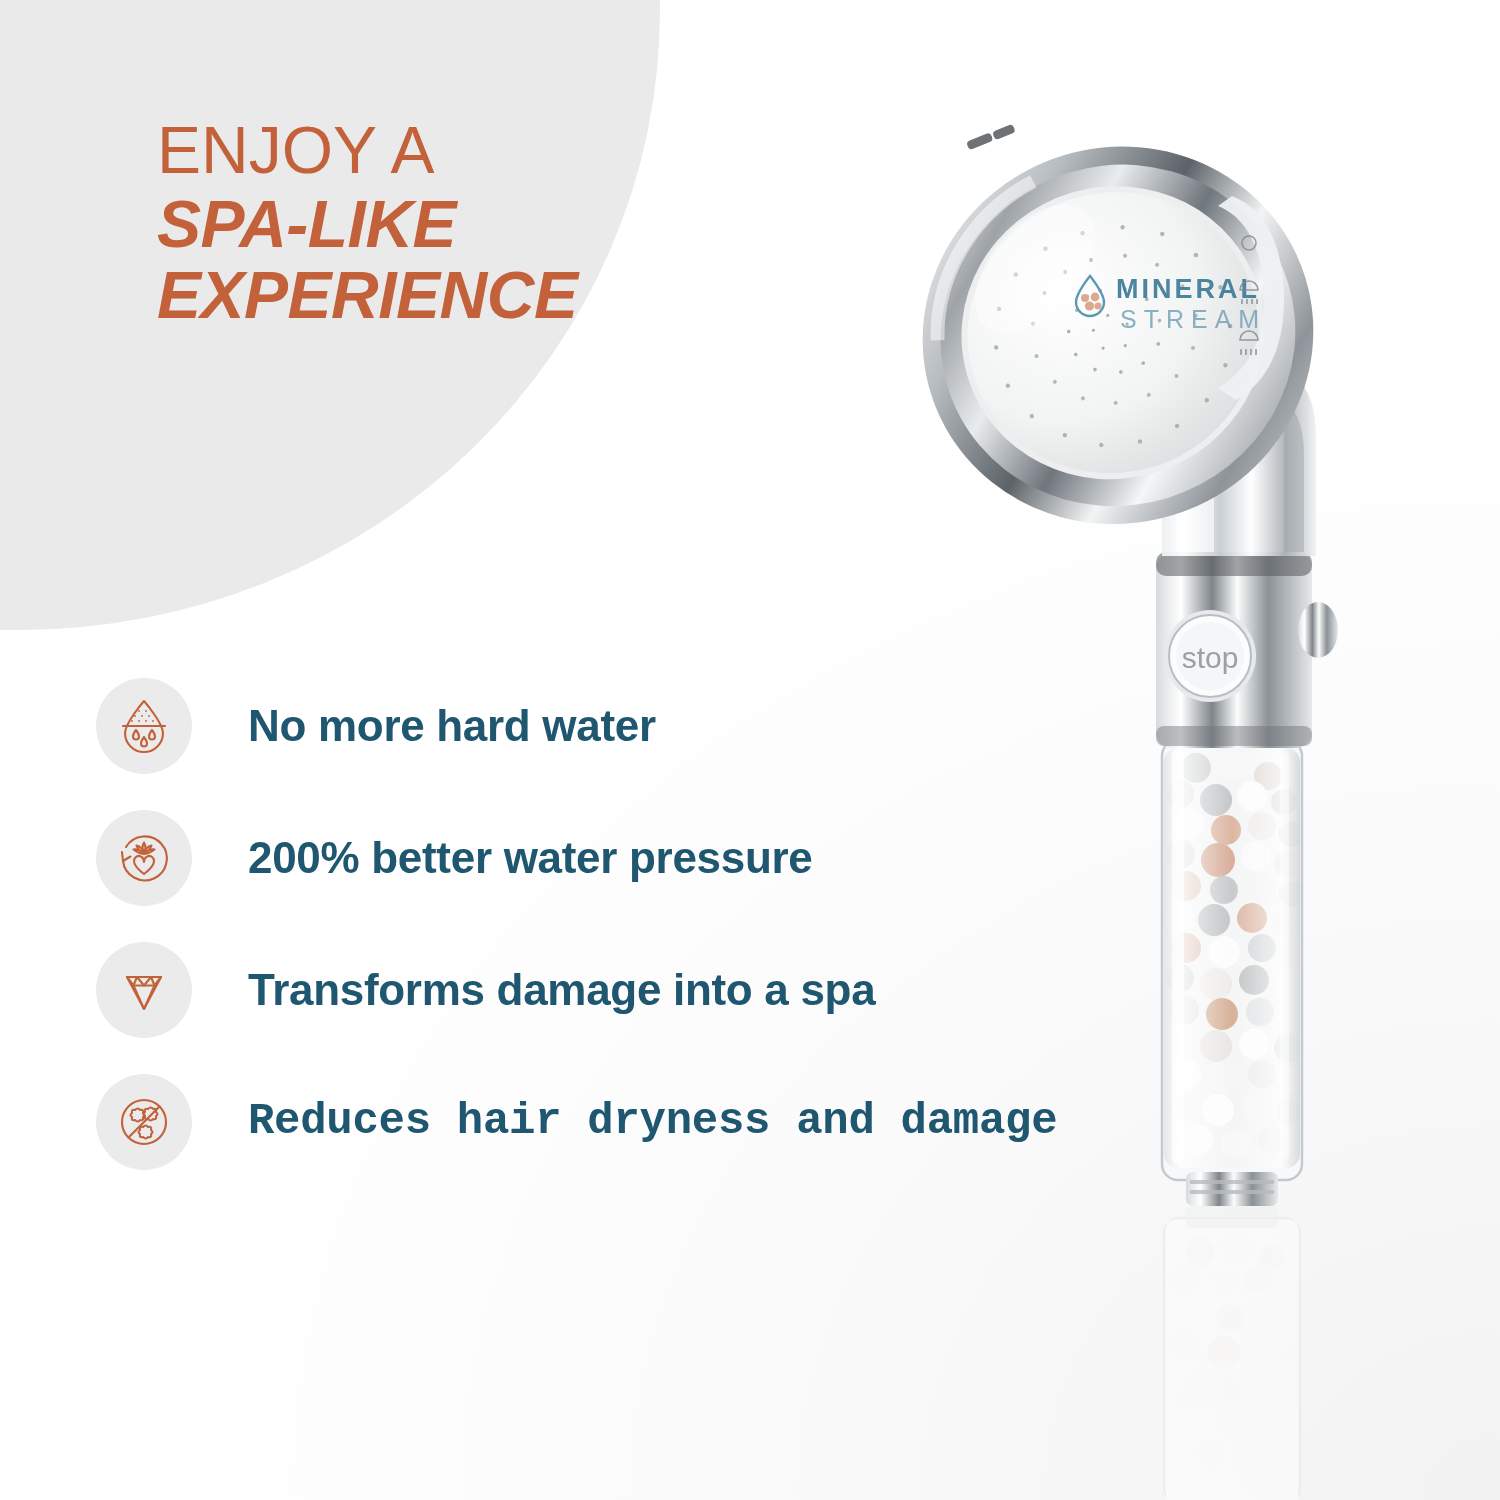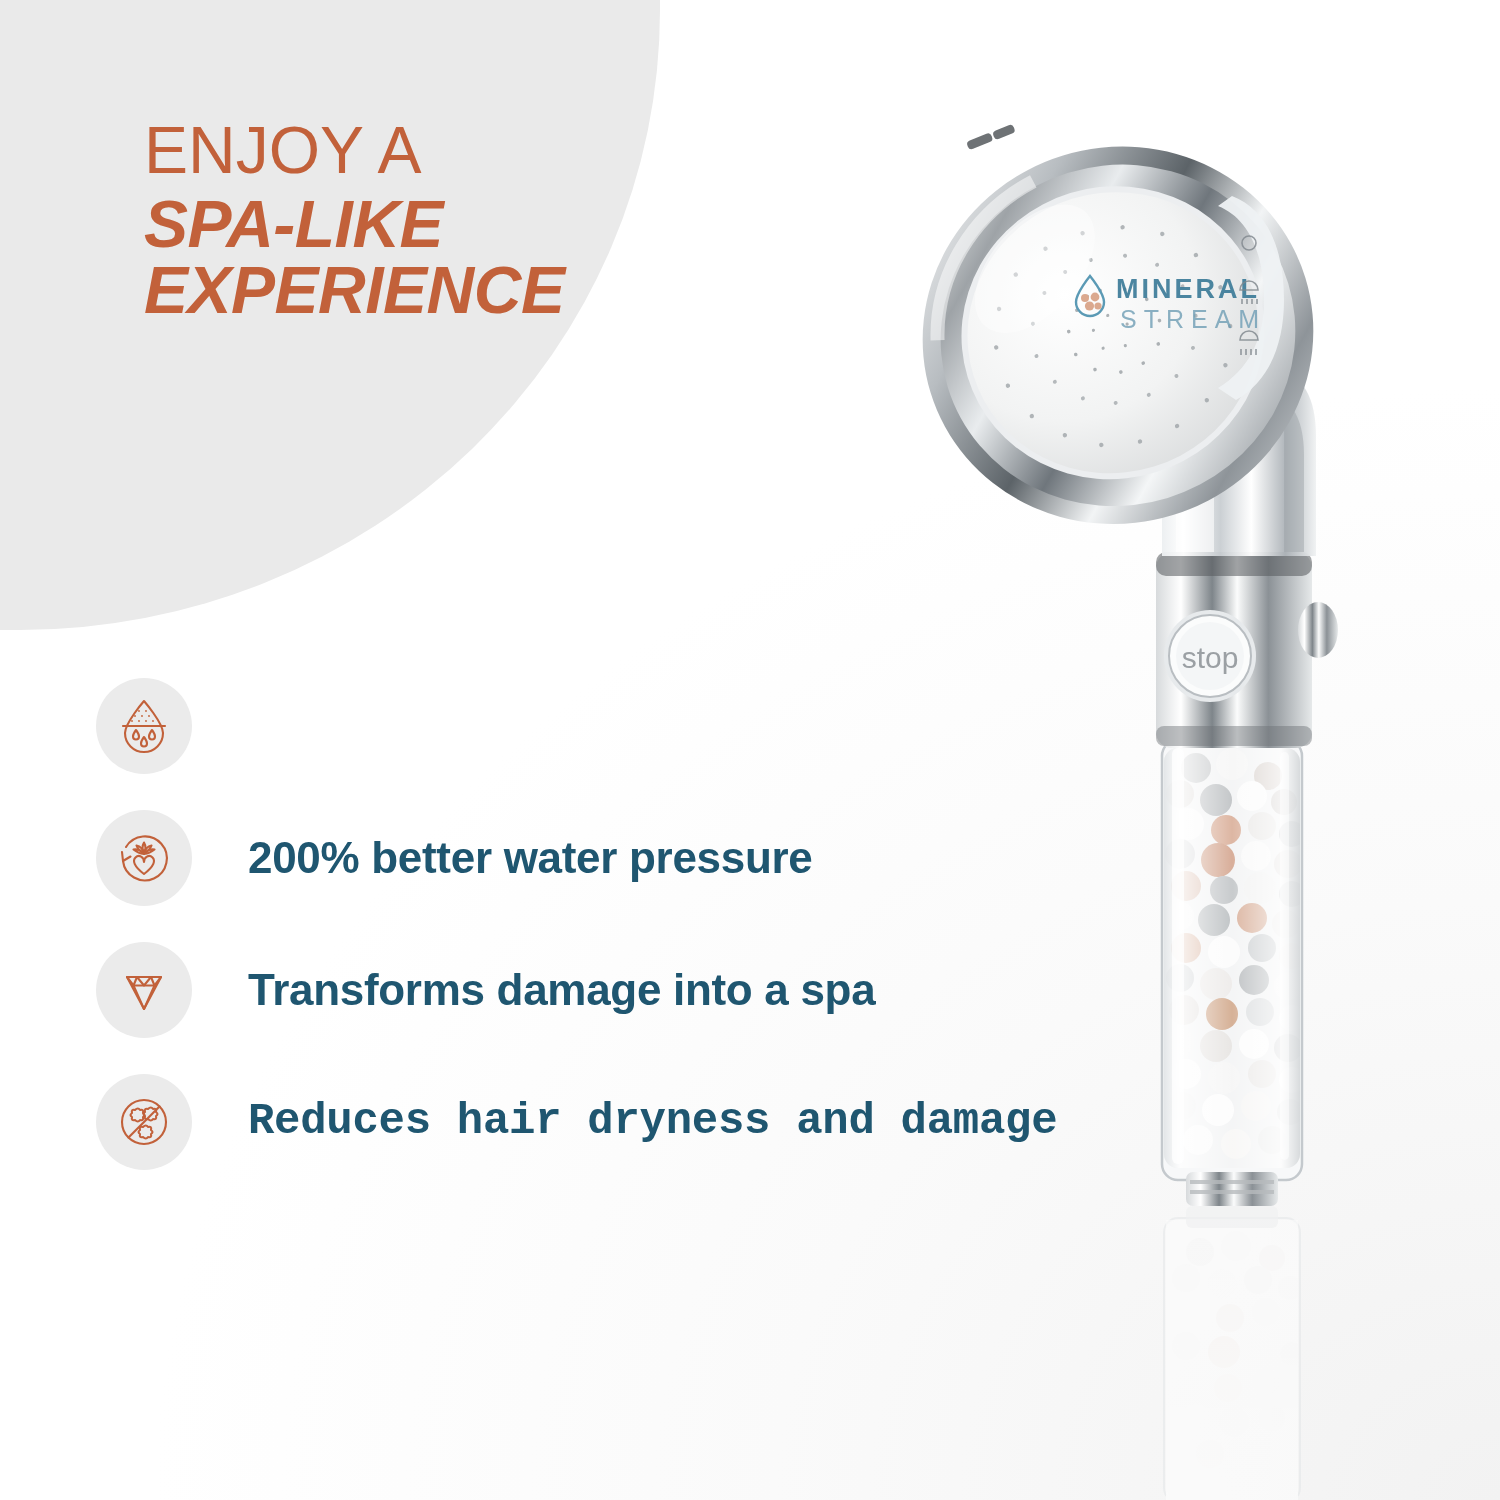--- a/index.html
+++ b/index.html
@@ -39,7 +39,7 @@
   
   .headline {
     position:absolute;
-    left:144px; top:118px;
+    left:157px; top:118px;
     width:640px;
     color:#c2613a;
     line-height:0.99;

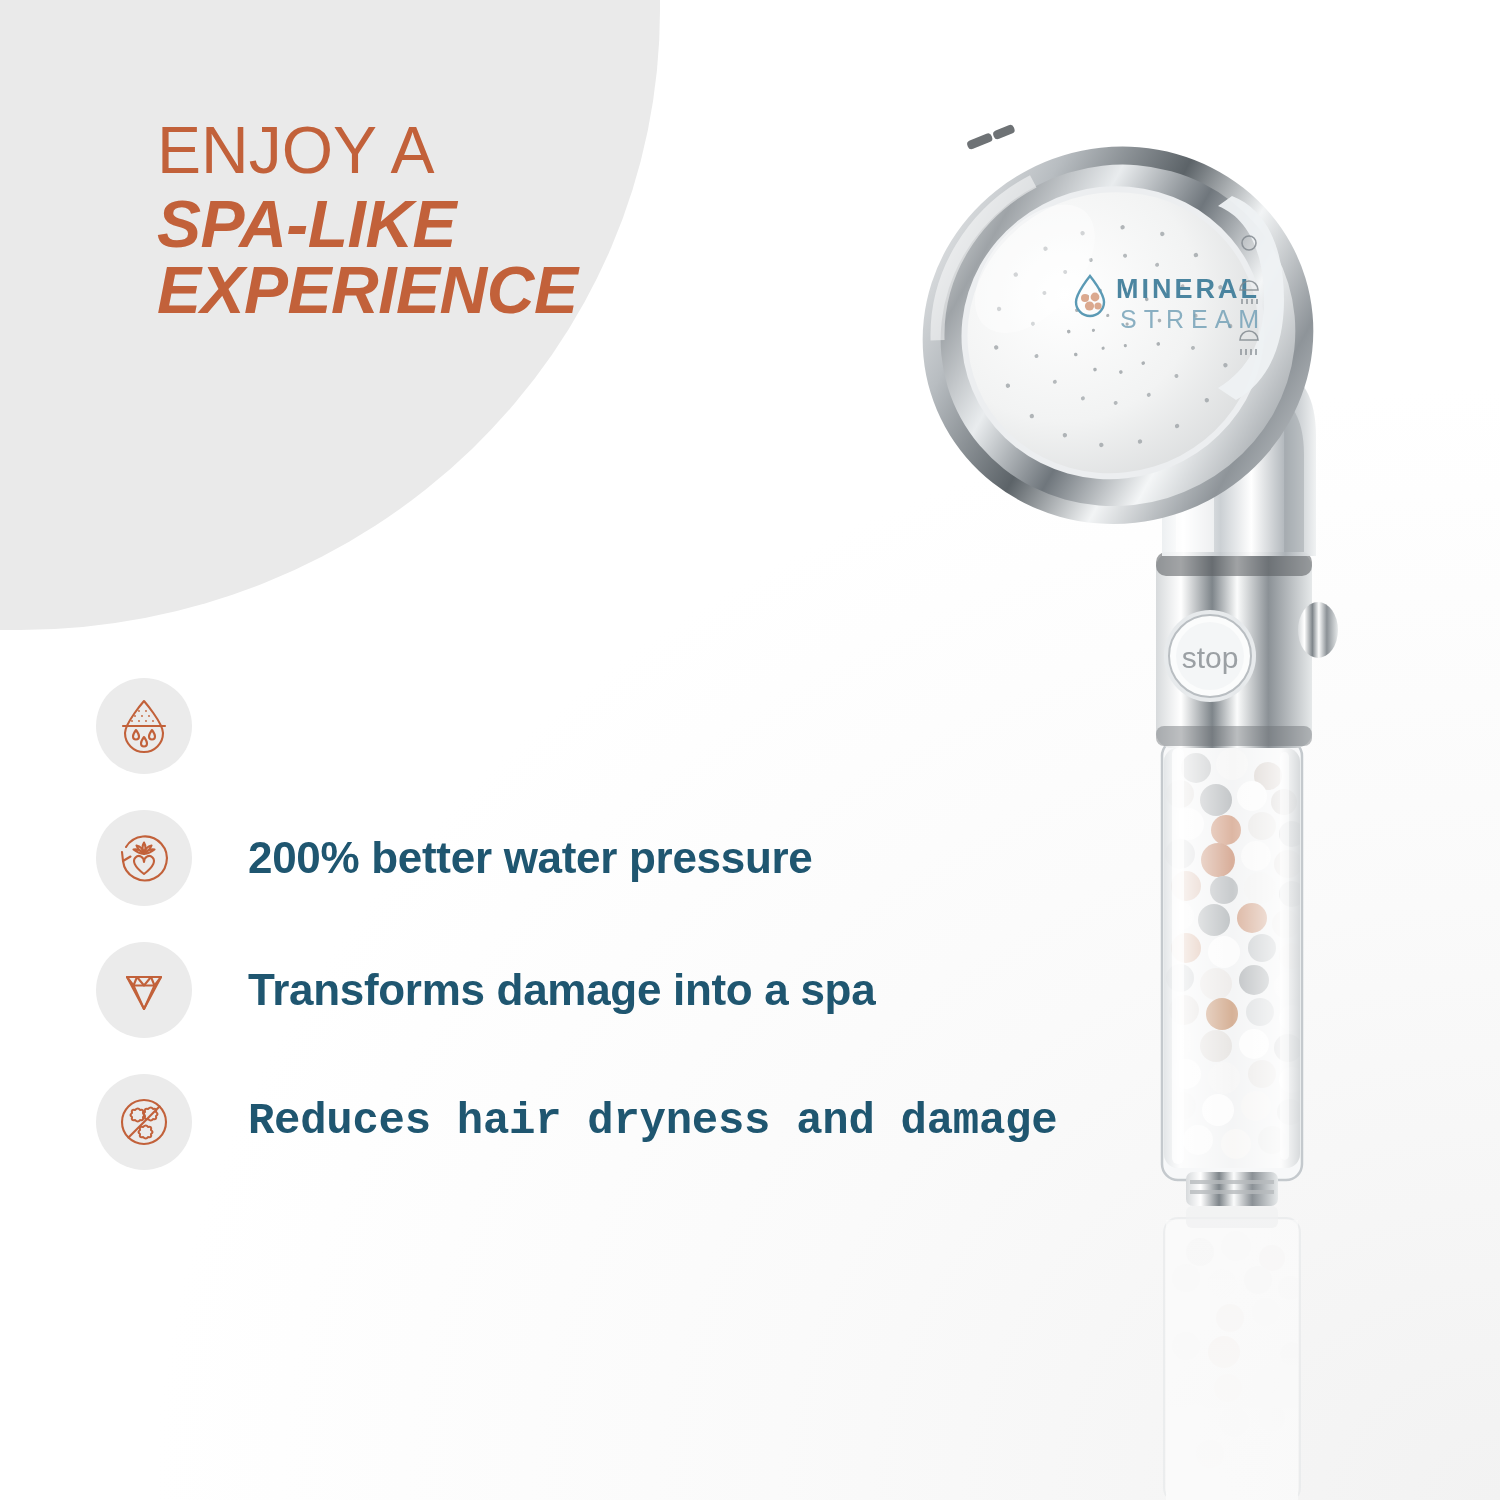--- a/index.html
+++ b/index.html
@@ -59,7 +59,7 @@
     letter-spacing:-0.5px;
   }
   .headline .l2 { margin-top:9px; }
-  .headline .l3 { }
+  .headline .l3 { margin-top:5px; }
 
   
   .features {

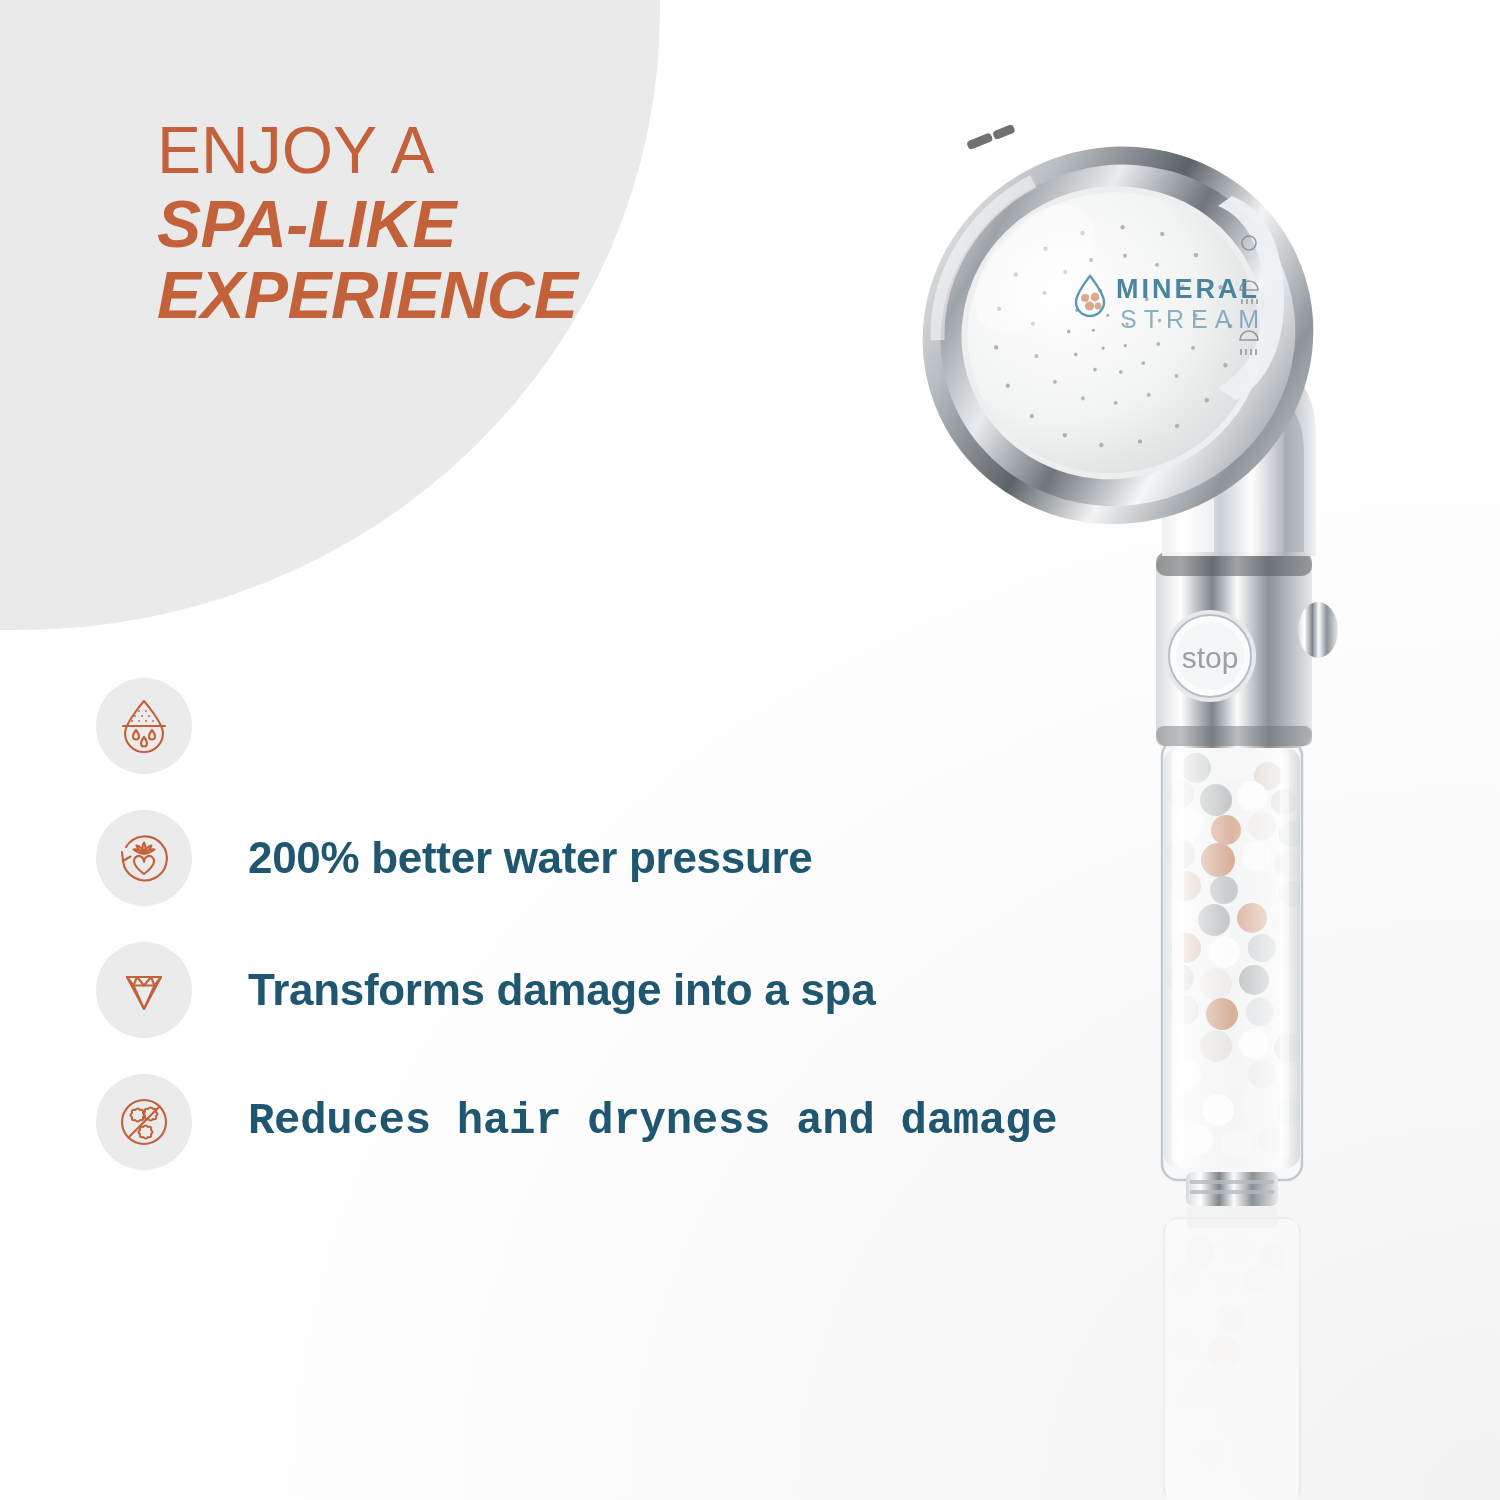--- a/index.html
+++ b/index.html
@@ -138,6 +138,7 @@
           <path d="M31 42 C31 42 34 46 34 48.5 A3 3 0 0 1 28 48.5 C28 46 31 42 31 42 Z"></path>
         </svg>
       </span>
+      <span class="feature-text">No more hard water</span>
     </div>
 
     <div class="feature">

